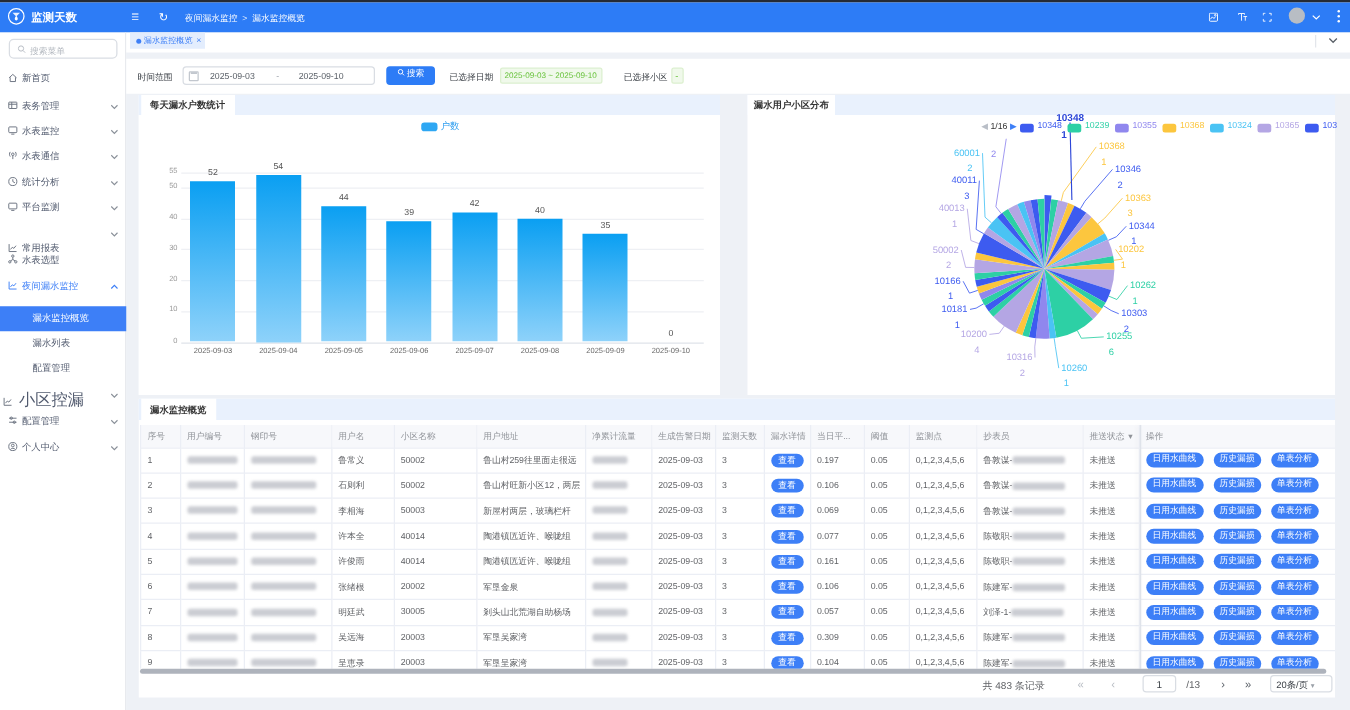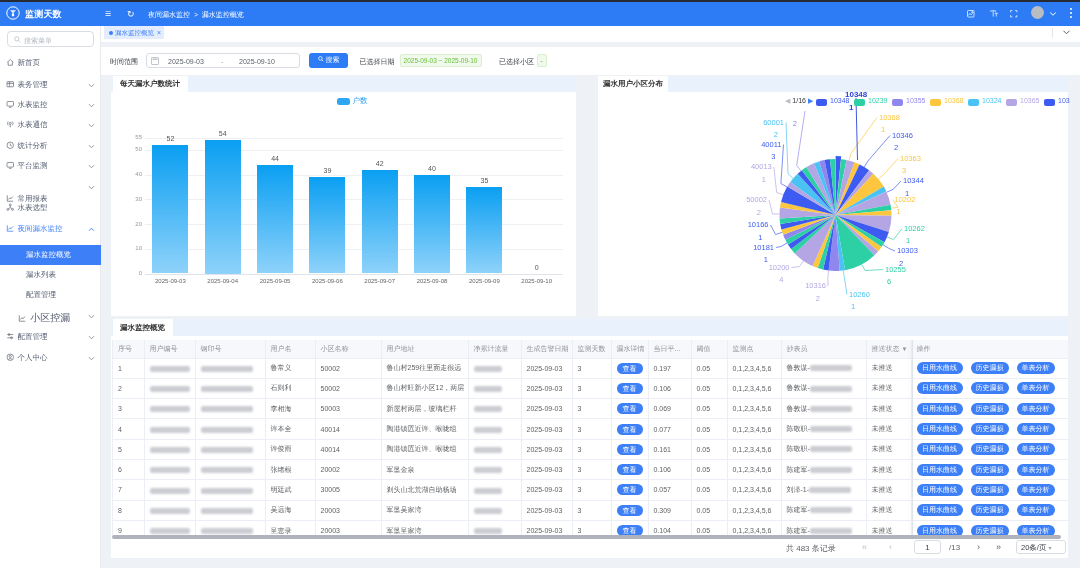--- a/index.html
+++ b/index.html
@@ -109,7 +109,7 @@
 <div style="position:absolute;left:0;top:245.0px;width:101px;height:20.4px;line-height:20.4px;background:#3d7ff7;color:#fff;font-size:7.5px;padding-left:26px;box-sizing:border-box;">漏水监控概览</div>
 <div style="position:absolute;left:26px;top:269.5px;font-size:7.5px;color:#515a6e;">漏水列表</div>
 <div style="position:absolute;left:26px;top:290.0px;font-size:7.5px;color:#515a6e;">配置管理</div>
-<div style="position:absolute;left:18px;top:311.0px;font-size:10px;color:#515a6e;white-space:nowrap;"><svg width="8.5" height="8.5" viewBox="0 0 10 10" style="vertical-align:-1.5px;">
+<div style="position:absolute;left:2px;top:311.0px;font-size:13px;color:#515a6e;white-space:nowrap;"><svg width="8.5" height="8.5" viewBox="0 0 10 10" style="vertical-align:-1.5px;">
       <path d="M1.5 1.5 V8.5 H8.5" stroke="#6b7280" stroke-width="0.9" fill="none"></path>
       <path d="M2.8 6.5 L4.5 4.5 L6 5.5 L8 3" stroke="#6b7280" stroke-width="0.9" fill="none"></path>
     </svg> <span style="margin-left:1px;">小区控漏</span></div>

